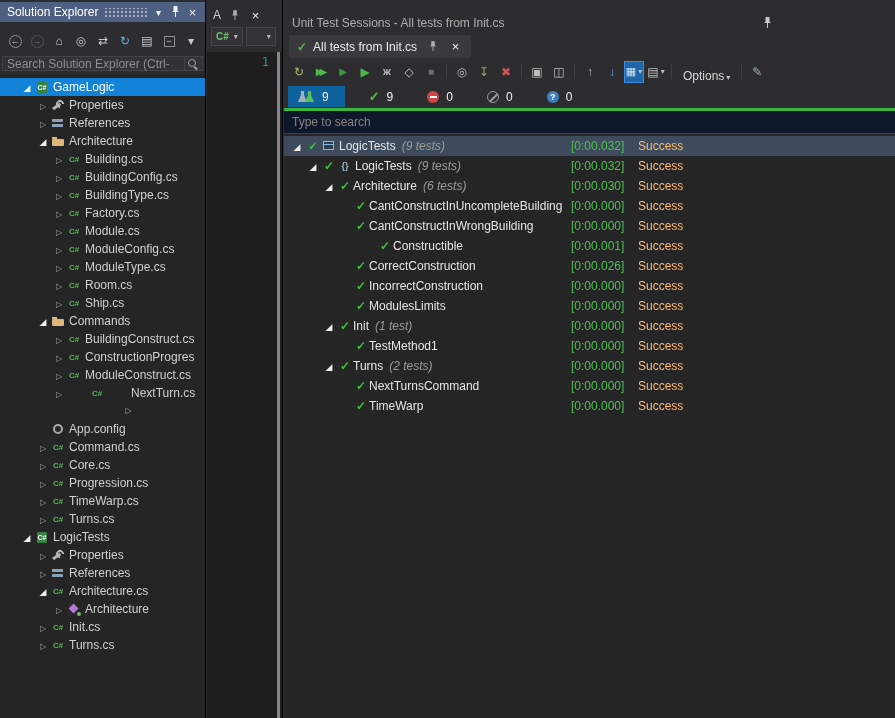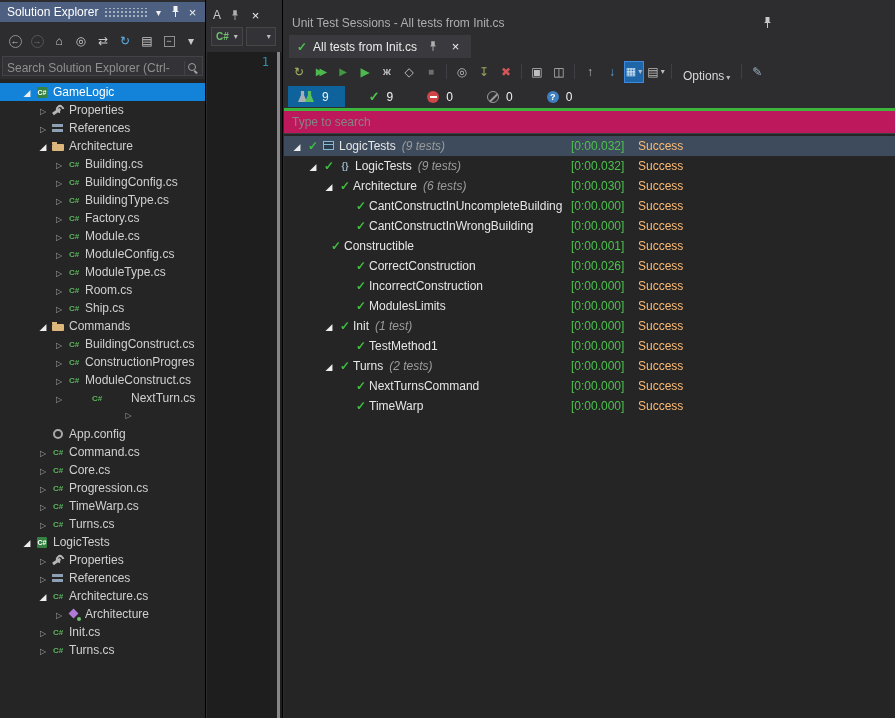--- a/index.html
+++ b/index.html
@@ -19,7 +19,7 @@
   .glyph-x::before{content:"×";font-size:13px;line-height:11px;}
   .se-toolbar{height:24px;margin-top:7px;display:flex;align-items:center;padding:0 4px;flex:none;background:#2d2d30;}
   .se-searchwrap{flex:none;padding:3px 2px 3px 2px;background:#2d2d30;}
-  .se-search{height:20px;display:flex;align-items:flex-end;background:#333337;border:1px solid #434346;box-sizing:border-box;}
+  .se-search{height:15px;display:flex;align-items:flex-start;background:#333337;border:1px solid #434346;box-sizing:border-box;}
   .se-search input{flex:1;min-width:0;background:transparent;border:none;outline:none;color:#c8c8c8;
                    font-family:"Liberation Sans",sans-serif;font-size:12px;padding:0 4px;}
   .se-search input::placeholder{color:#8f8f8f;}

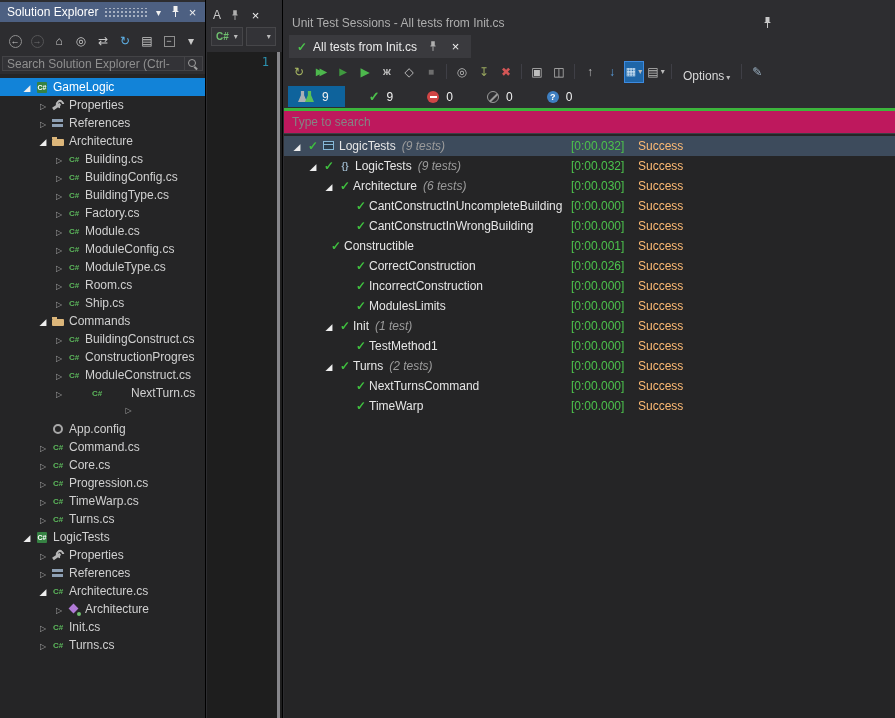--- a/index.html
+++ b/index.html
@@ -110,7 +110,7 @@
   .c-inconclusive{width:12px;height:12px;border-radius:50%;background:#3e7fc1;color:#fff;}
   .c-inconclusive::before{content:"?";font-size:9px;font-weight:bold;}
   .ts-progress{height:3px;background:#3cb53c;flex:none;}
-  .ts-searchwrap{height:22px;flex:none;display:flex;align-items:center;background:#be185d;border-bottom:1px solid #3f3f46;}
+  .ts-searchwrap{height:22px;flex:none;display:flex;align-items:center;background:#0f172a;border-bottom:1px solid #3f3f46;}
   .ts-searchwrap input{flex:1;background:transparent;border:none;outline:none;color:#c8c8c8;
                        font-family:"Liberation Sans",sans-serif;font-size:12px;padding:0 8px;}
   .ts-searchwrap input::placeholder{color:#848484;}

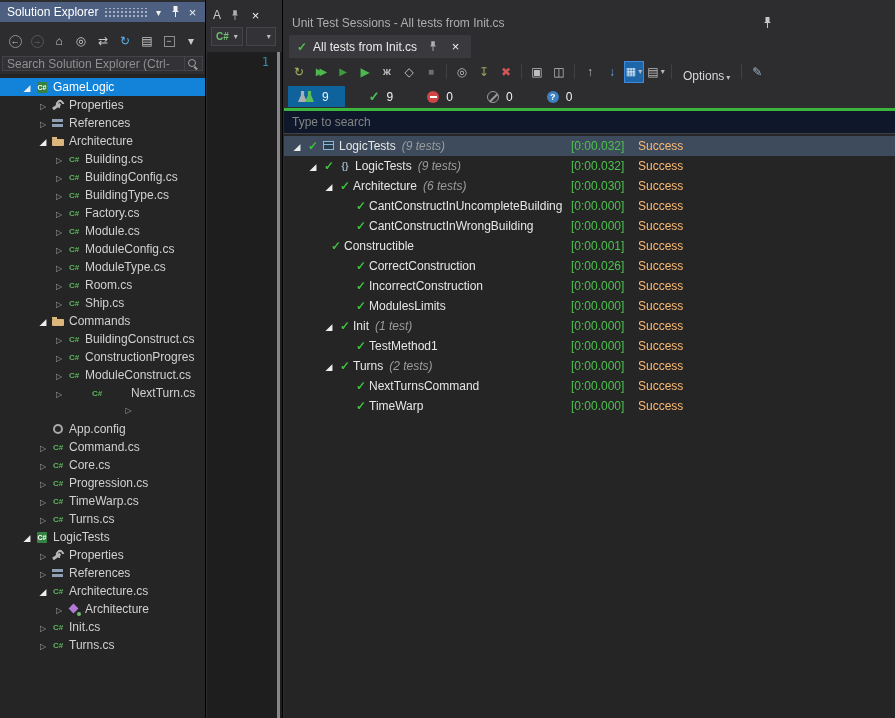--- a/index.html
+++ b/index.html
@@ -554,7 +554,7 @@
     <span class="ts-time" data-name="test-duration">[0:00.000]</span>
     <span class="ts-status" data-name="test-status">Success</span>
   </div>
-        <div class="ts-row" data-name="test-tree-item" style="padding-left: 28px;">
+        <div class="ts-row" data-name="test-tree-item" style="padding-left: 77px;">
     <span class="twist none" data-name="expander-icon"></span>
     <span class="ts-check" data-name="success-check-icon"></span>
 

